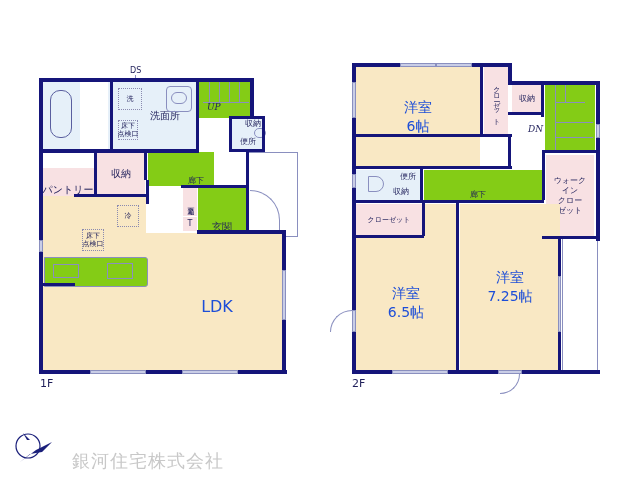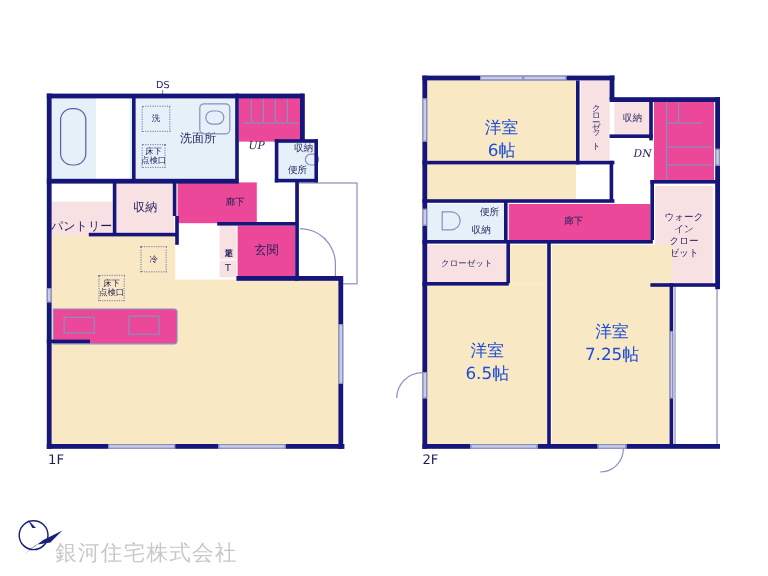--- a/index.html
+++ b/index.html
@@ -54,7 +54,7 @@
     <div class="stair-line" style="left:40px;top:0;width:1px;height:22px;"></div>
     <div class="stair-line" style="left:4px;top:22px;width:46px;height:1px;"></div>
   </div>
-  <div class="abs" style="left:207px;top:117px;font-size:9px;font-style:italic;font-family:'DejaVu Serif',serif;">UP</div>
+  <div class="abs" style="left:207px;top:102px;font-size:9px;font-style:italic;font-family:'DejaVu Serif',serif;">UP</div>
 
   <div class="room blue" style="left:232px;top:118px;width:30px;height:32px;"></div>
   <div class="abs lbl-sm" style="left:245px;top:119px;">収納</div>

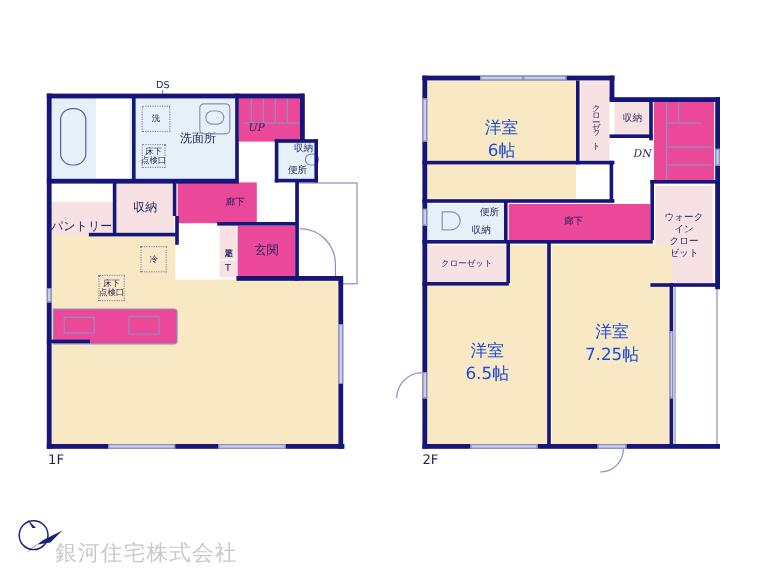--- a/index.html
+++ b/index.html
@@ -11,7 +11,7 @@
   .beige { background:#f9e8c4; }
   .pink  { background:#f8e1e3; }
   .blue  { background:#e6f0f9; }
-  .white { background:#ec4899; }
+  .white { background:#84cc16;align-items:flex-end; }
   .lbl { font-size:10px; color:#1f1f5a; line-height:1.15; }
   .lbl-sm { font-size:8px; color:#1f1f5a; line-height:1.25; }
   .big { font-size:16px; color:#1d4ed8; line-height:1.35; }

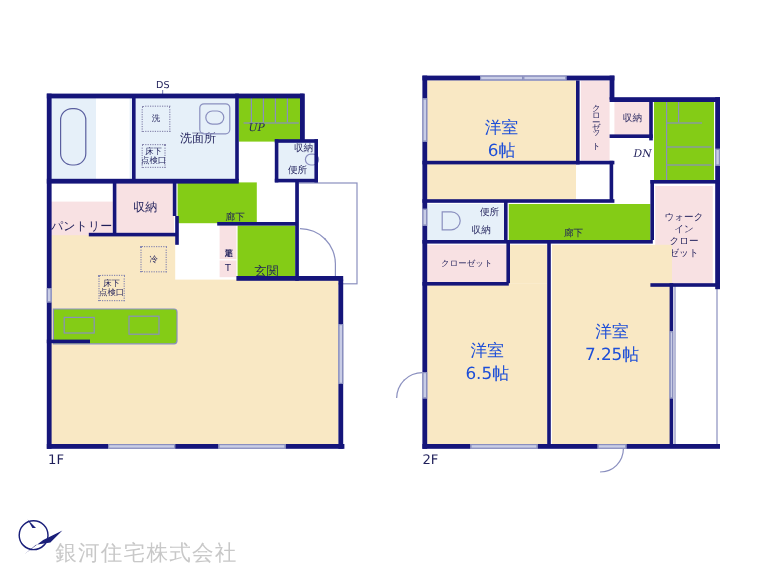--- a/index.html
+++ b/index.html
@@ -87,6 +87,7 @@
   <div class="room beige" style="left:42px;top:196px;width:104px;height:40px;"></div>
   <div class="room beige" style="left:42px;top:233px;width:240px;height:137px;">
     <div style="margin-left:110px;margin-top:10px;">
+      <div class="big">LDK</div>
     </div>
   </div>
   <div class="dot" style="left:117px;top:205px;width:22px;height:22px;">冷</div>

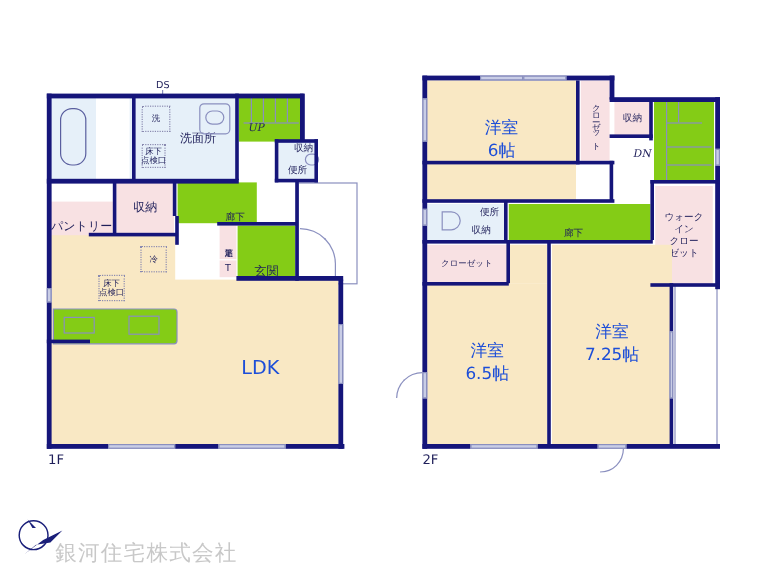--- a/index.html
+++ b/index.html
@@ -233,7 +233,7 @@
     <path d="M9 3 L16 10 L13 10 Z" fill="#1a1f7a"></path>
     <path d="M6 32 L22 20 L38 12 L28 22 L16 24 Z" fill="#1a1f7a"></path>
   </svg>
-  <div class="logo-text" style="left:46px;top:449px;">銀河住宅株式会社</div>
+  <div class="logo-text" style="left:72px;top:449px;">銀河住宅株式会社</div>
 </div>
 
 </body></html>

